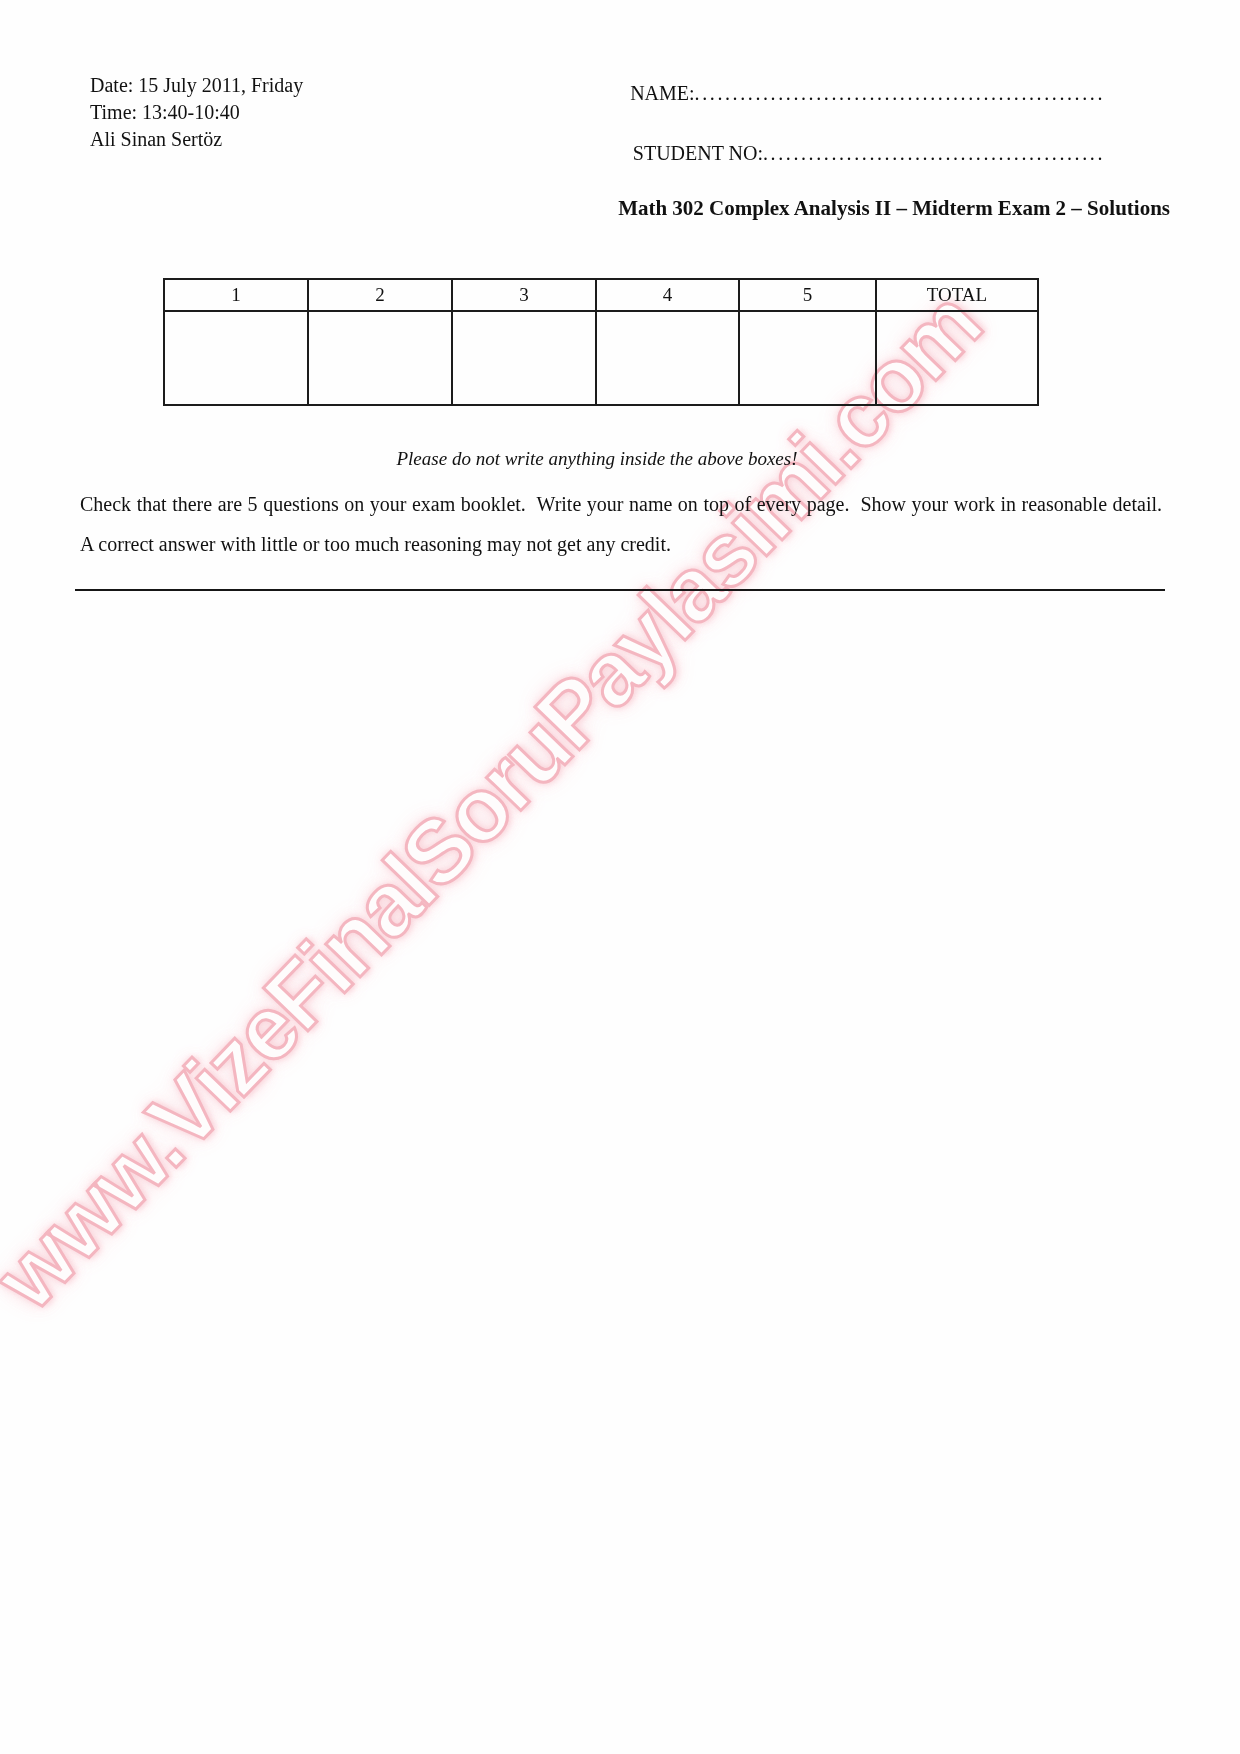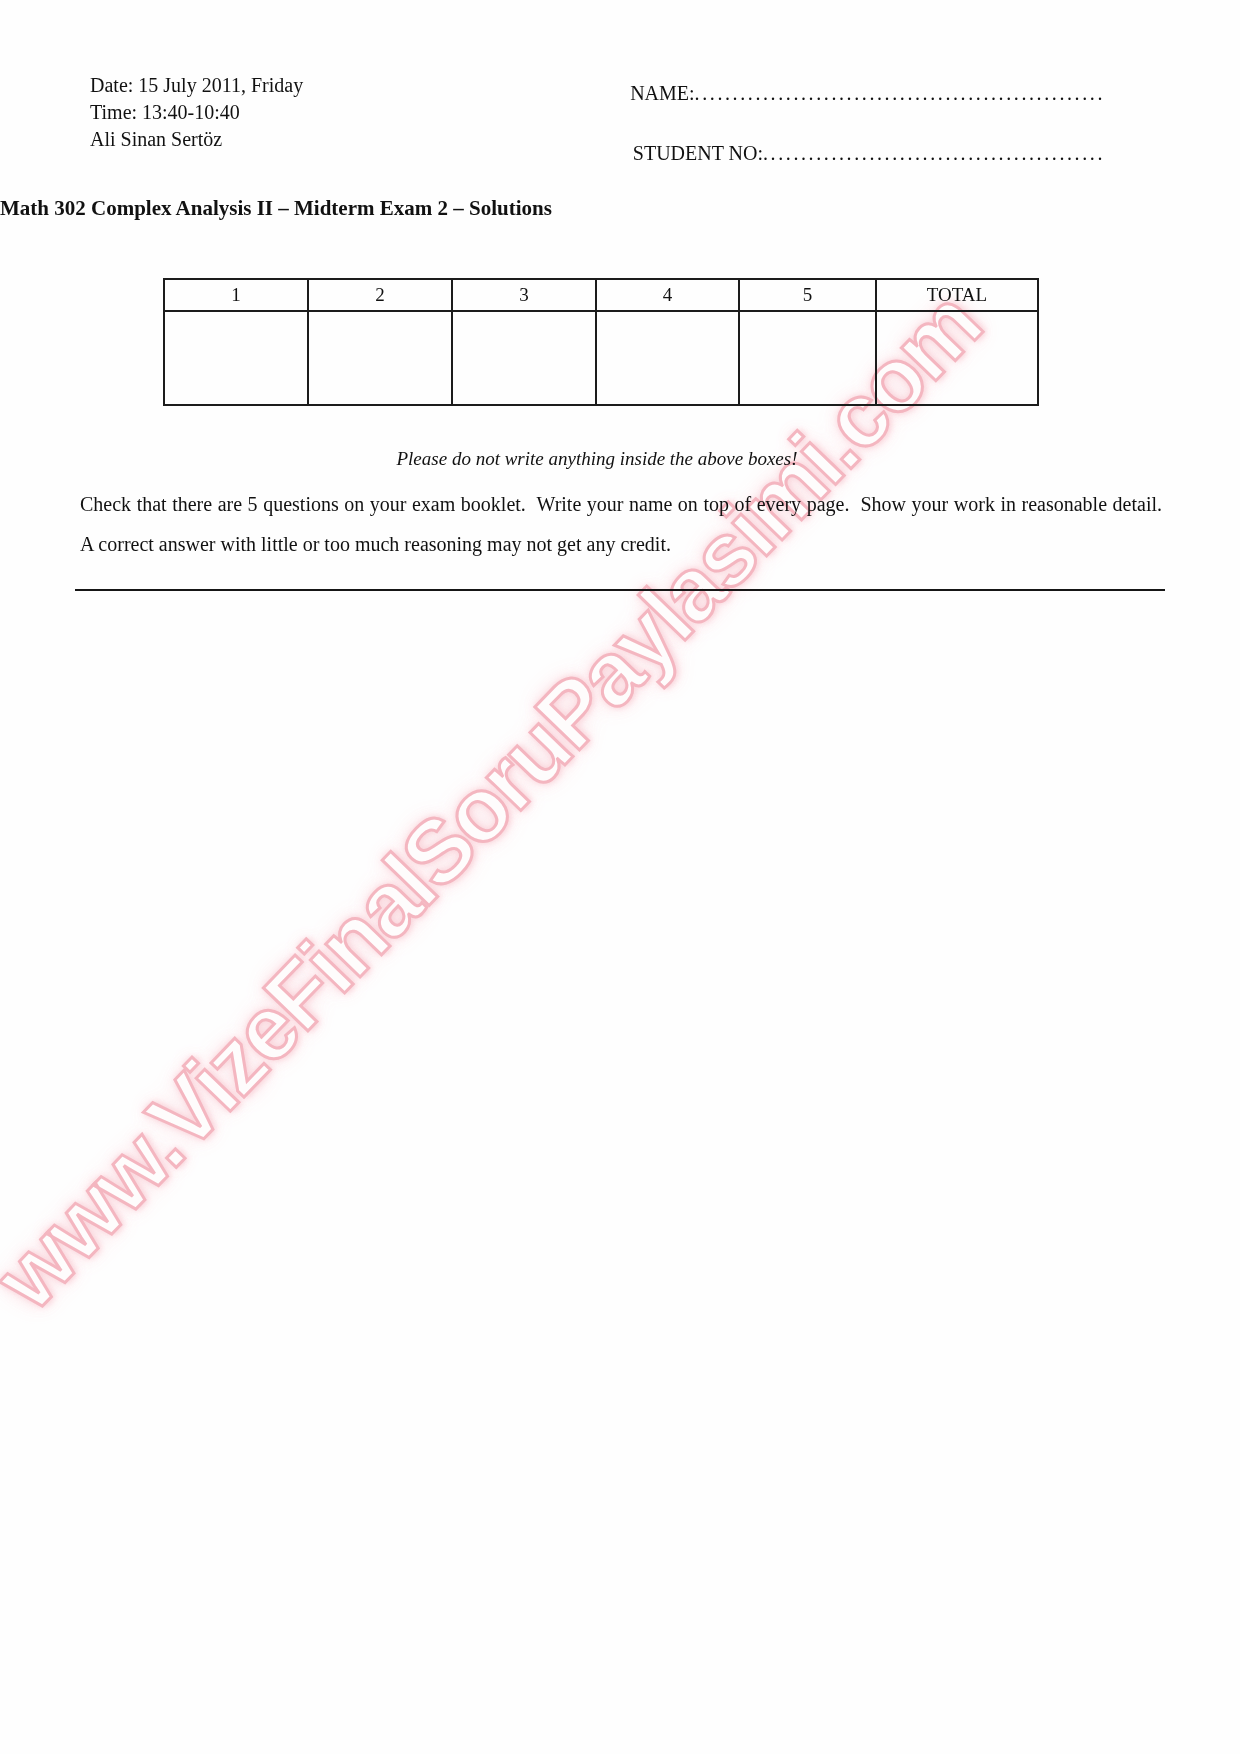--- a/index.html
+++ b/index.html
@@ -26,7 +26,7 @@
   
   .title {
     left: 0; top: 196px; width: 1170px;
-    text-align: left;
+    text-align: right;
     font-size: 21px; font-weight: bold;
   }
 

